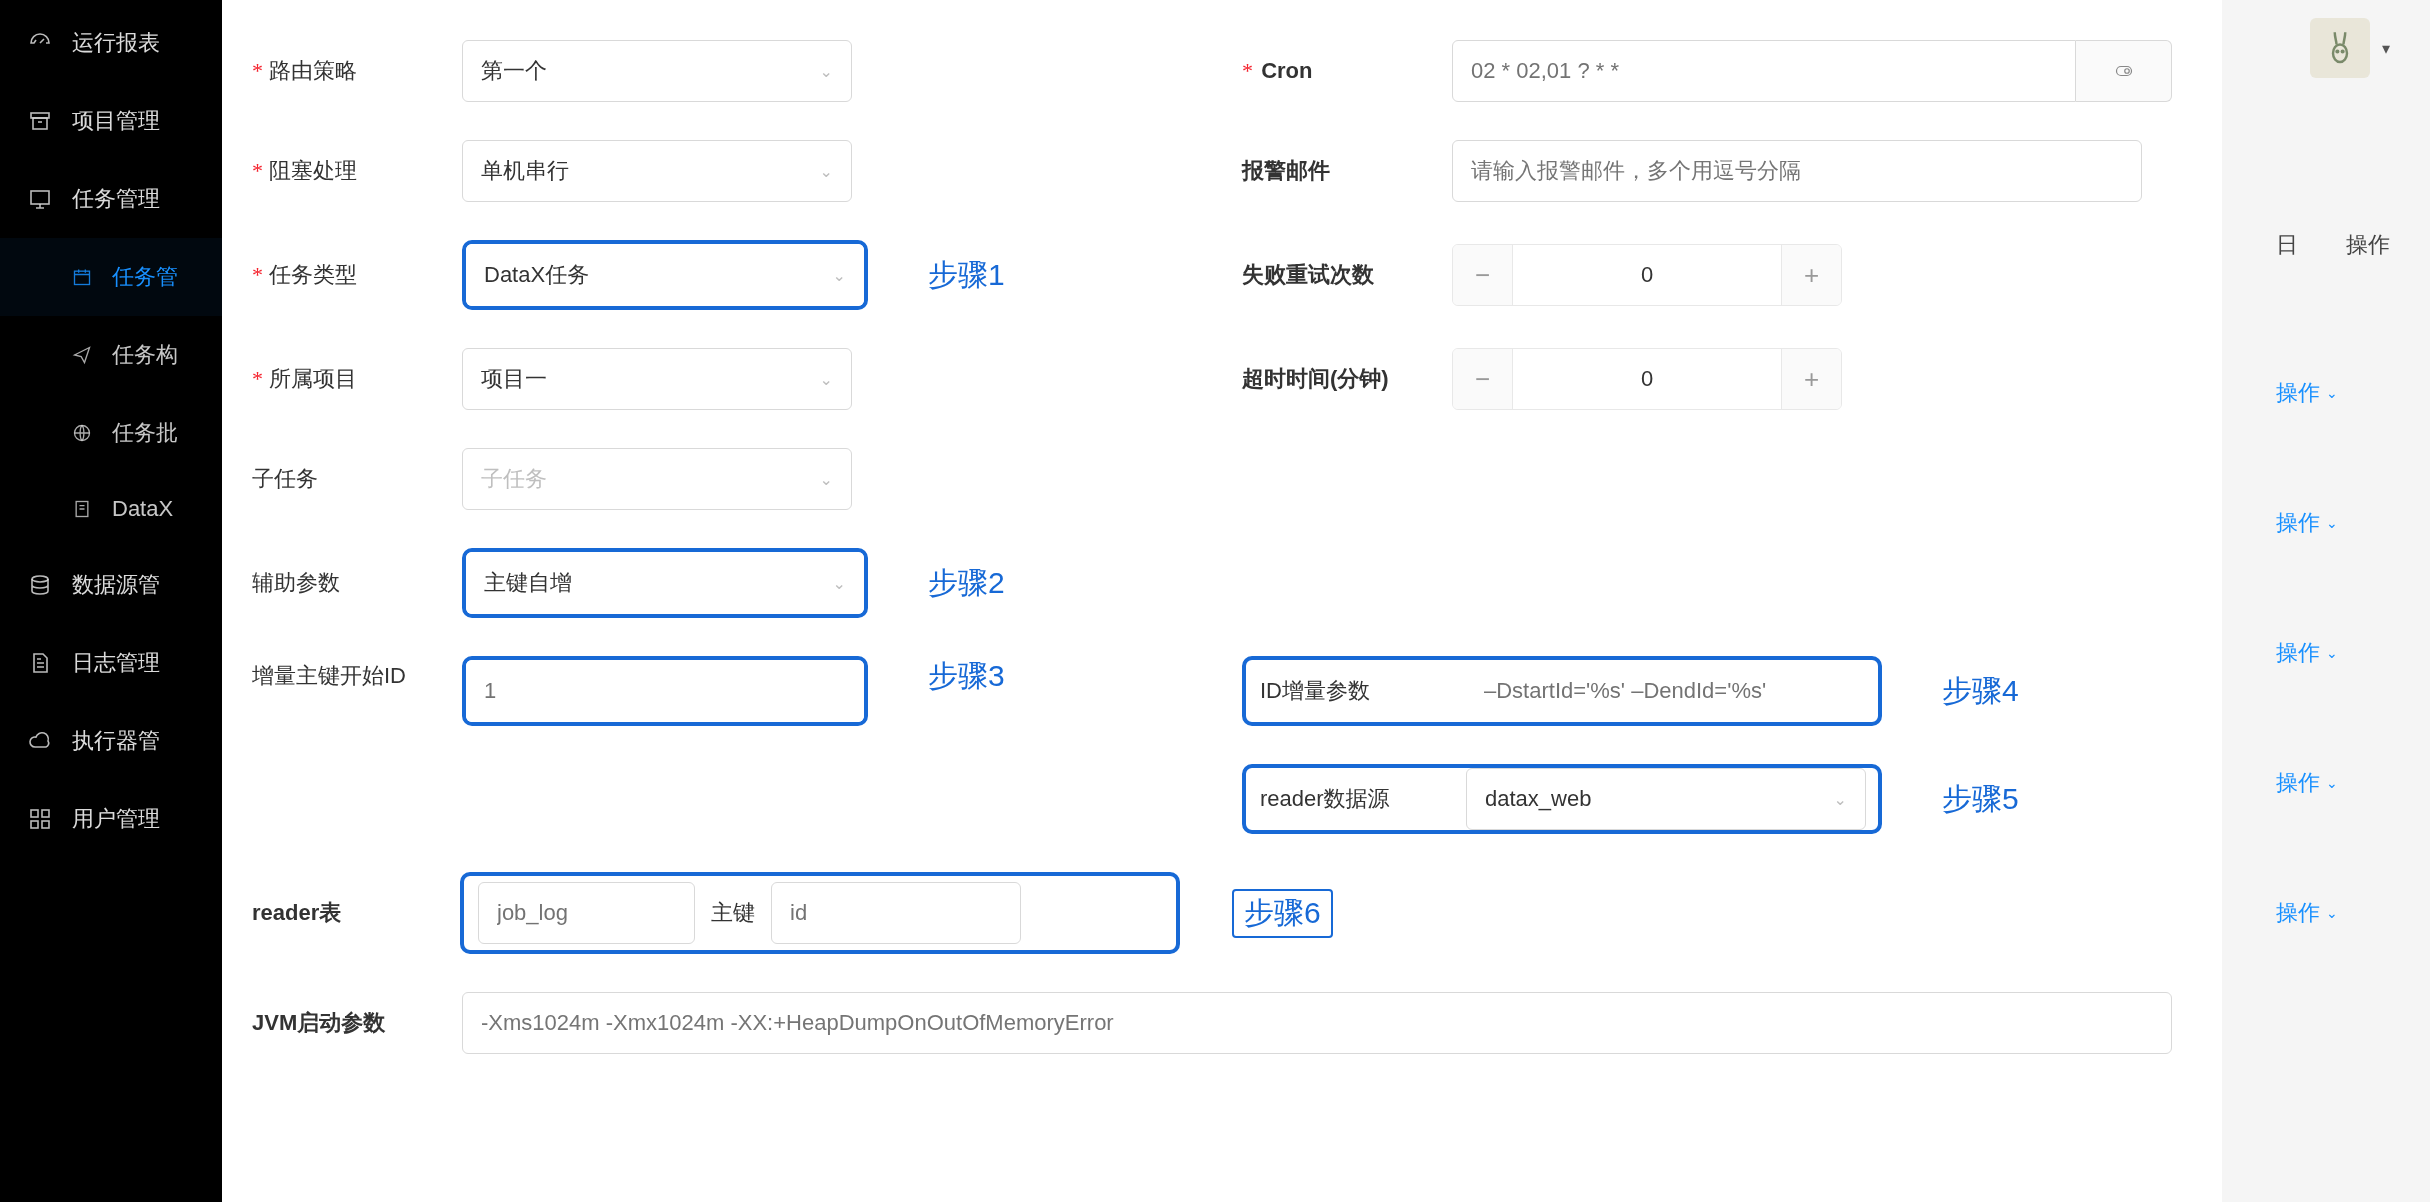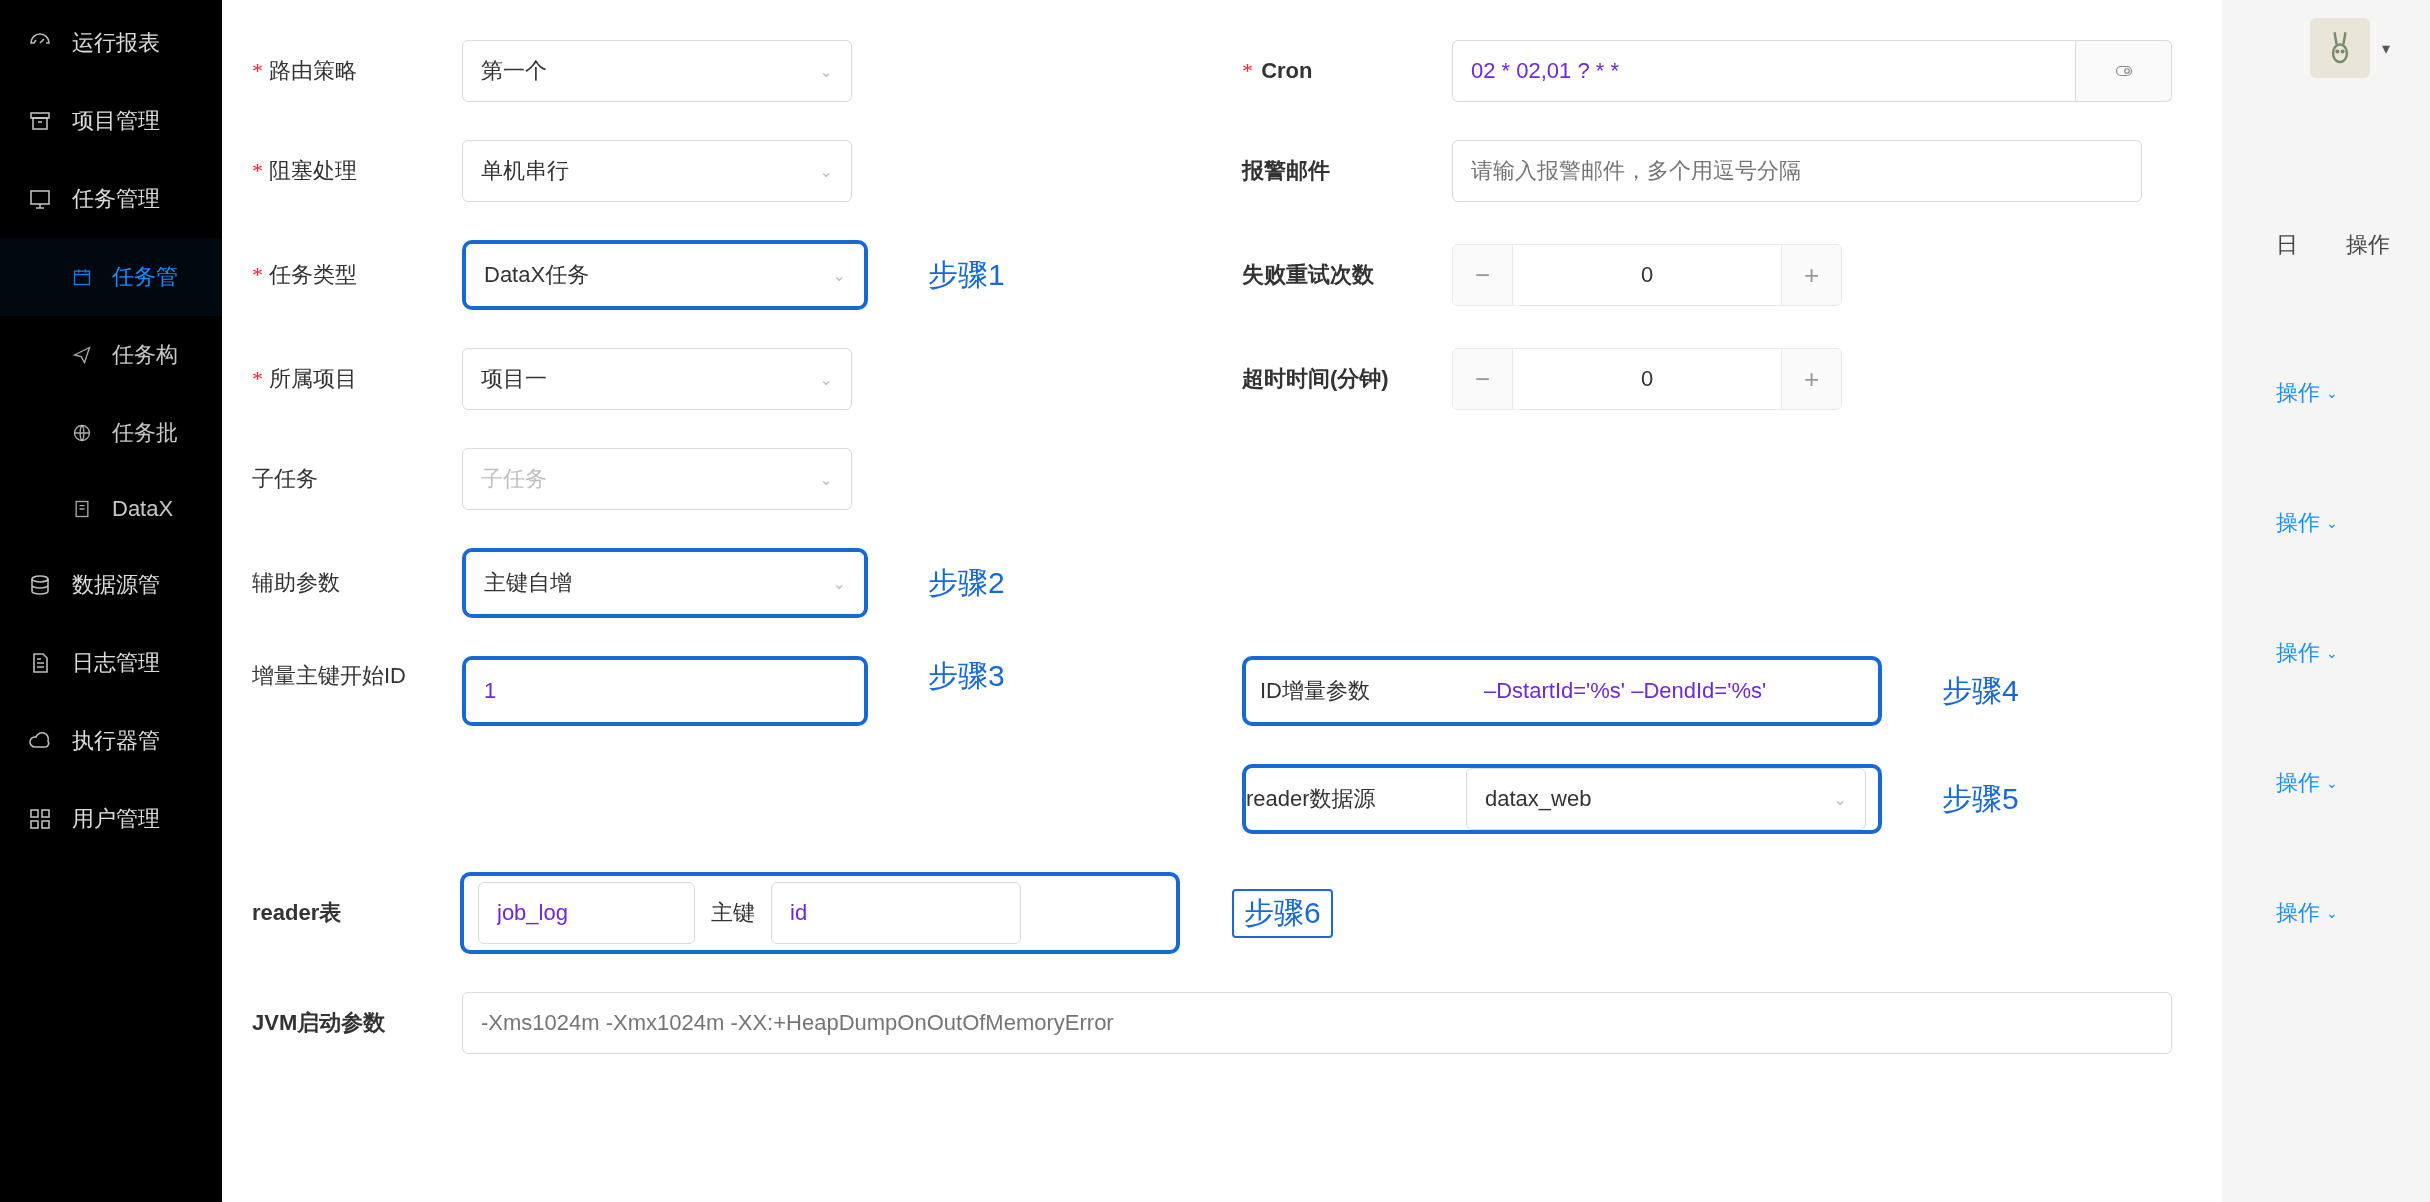--- a/index.html
+++ b/index.html
@@ -41,7 +41,7 @@
 }
 .select .sel-text { flex: 1; }
 .sel-arrow { color: #bfbfbf; font-size: 16px; }
-.input-box input { border: 0; outline: 0; width: 100%; font-size: 22px; color: #6d28d9; background: transparent; }
+.input-box input { border: 0; outline: 0; width: 100%; font-size: 22px; color: #737373; background: transparent; }
 .placeholder { color: #bfbfbf; }
 .wide { width: 690px; }
 

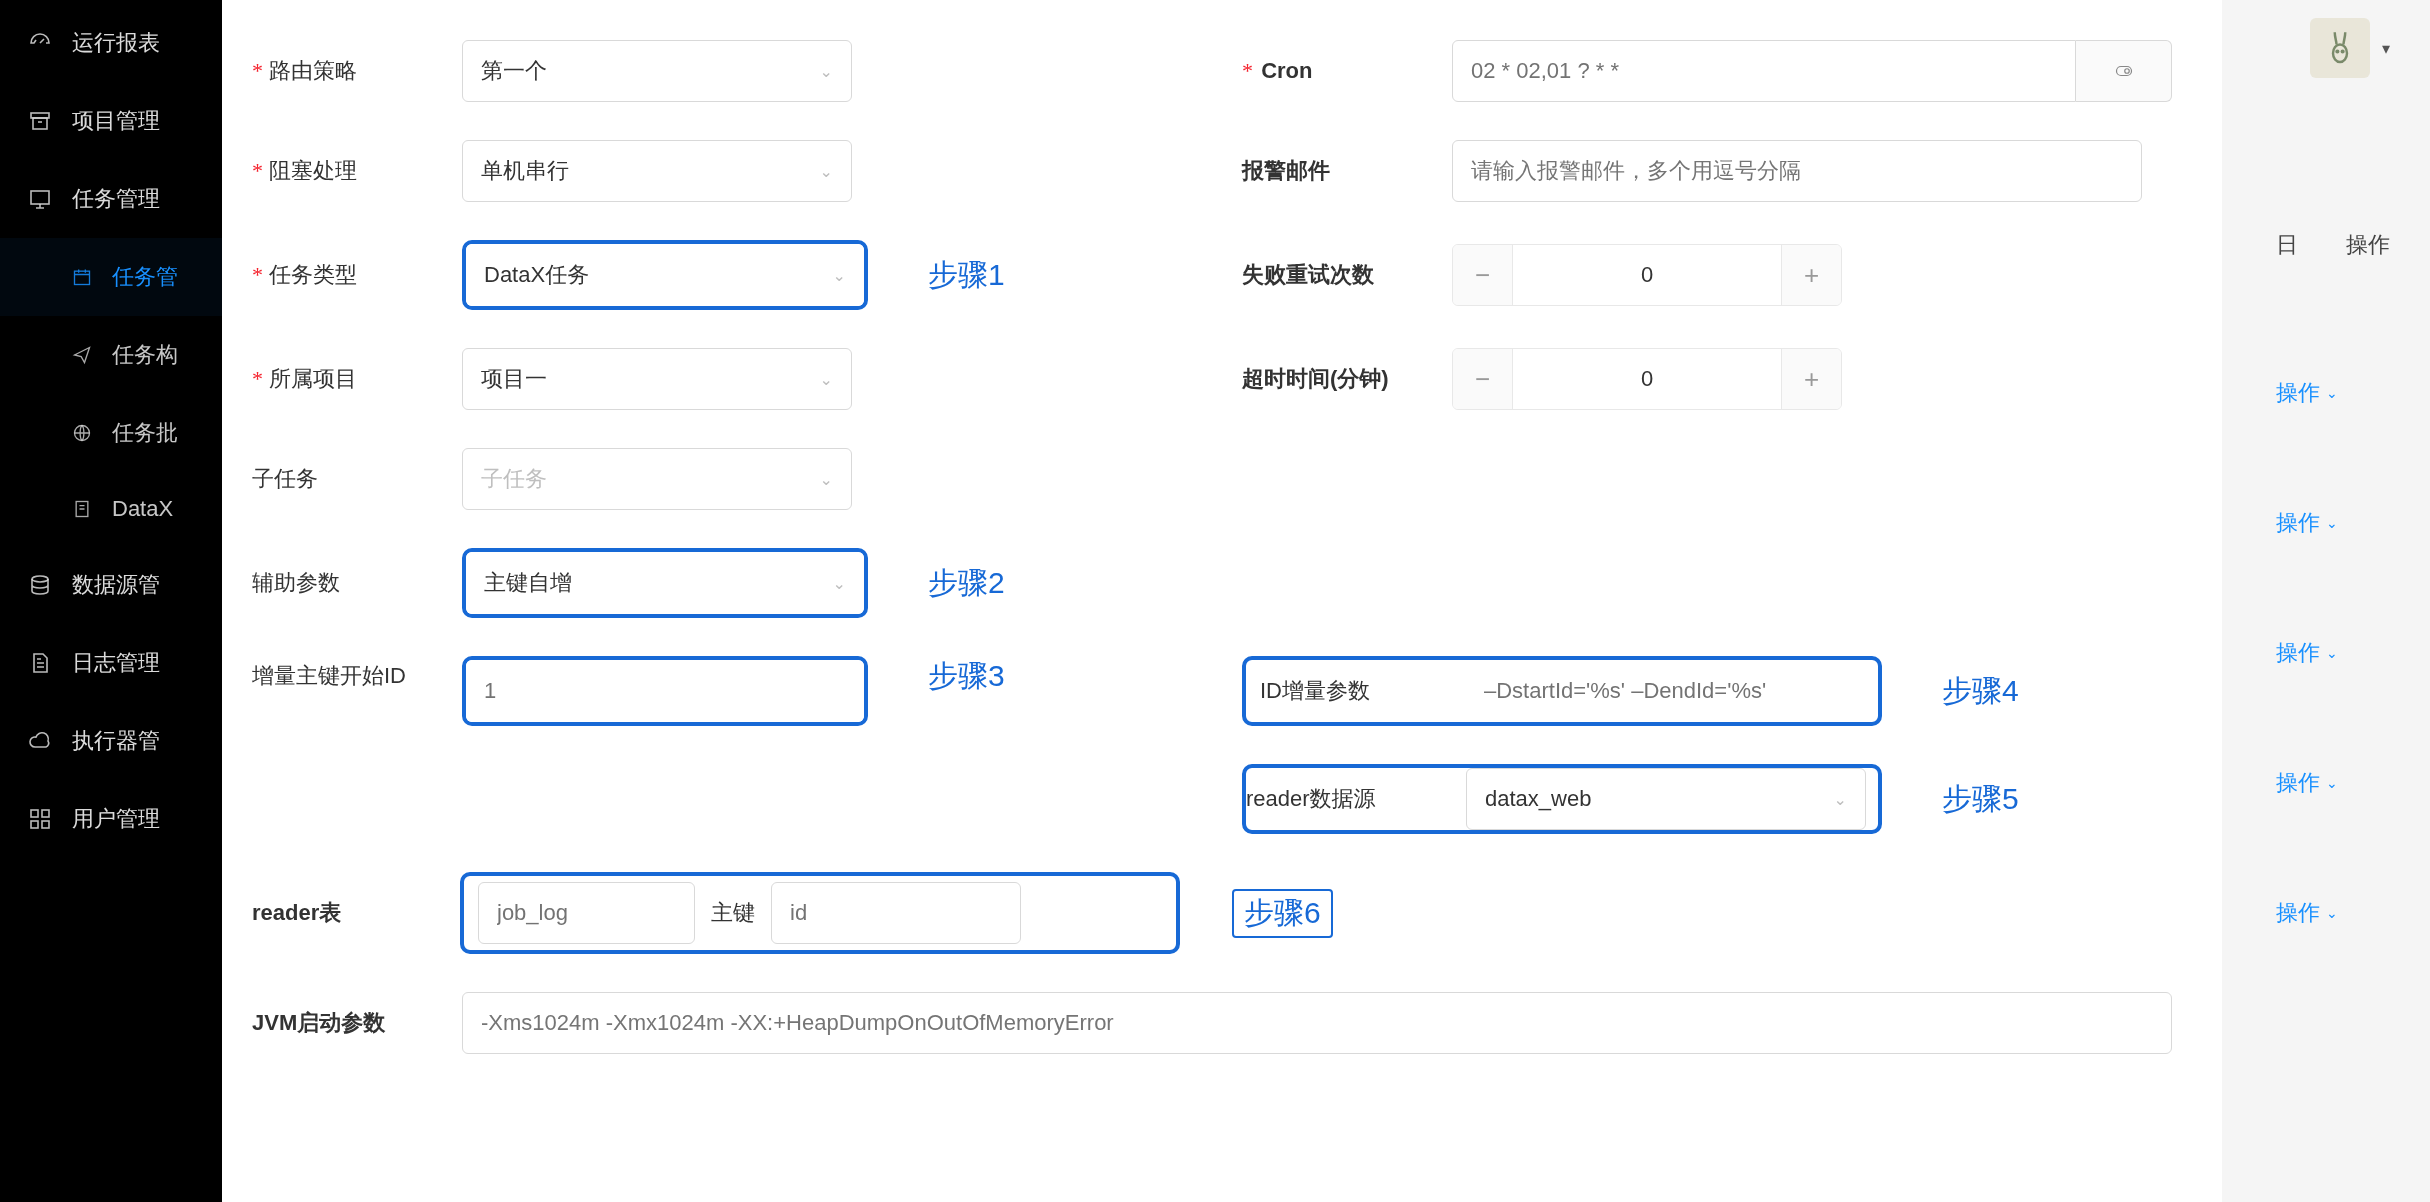--- a/index.html
+++ b/index.html
@@ -62,7 +62,7 @@
 .step4-row .input-box { width: 400px; }
 .step4-row .hl { display: flex; align-items: center; border-radius: 10px; }
 .step4-row .hl .lab-in { width: 220px; padding-left: 14px; font-weight: 500; }
-.step5-row .hl .lab-in { width: 220px; font-weight: 500; }
+.step5-row .hl .lab-in { width: 220px; padding-left: 14px; font-weight: 500; }
 
 .row-reader { display: flex; align-items: center; gap: 18px; }
 .row-reader .hl { display: flex; align-items: center; gap: 16px; padding: 6px 14px; }

